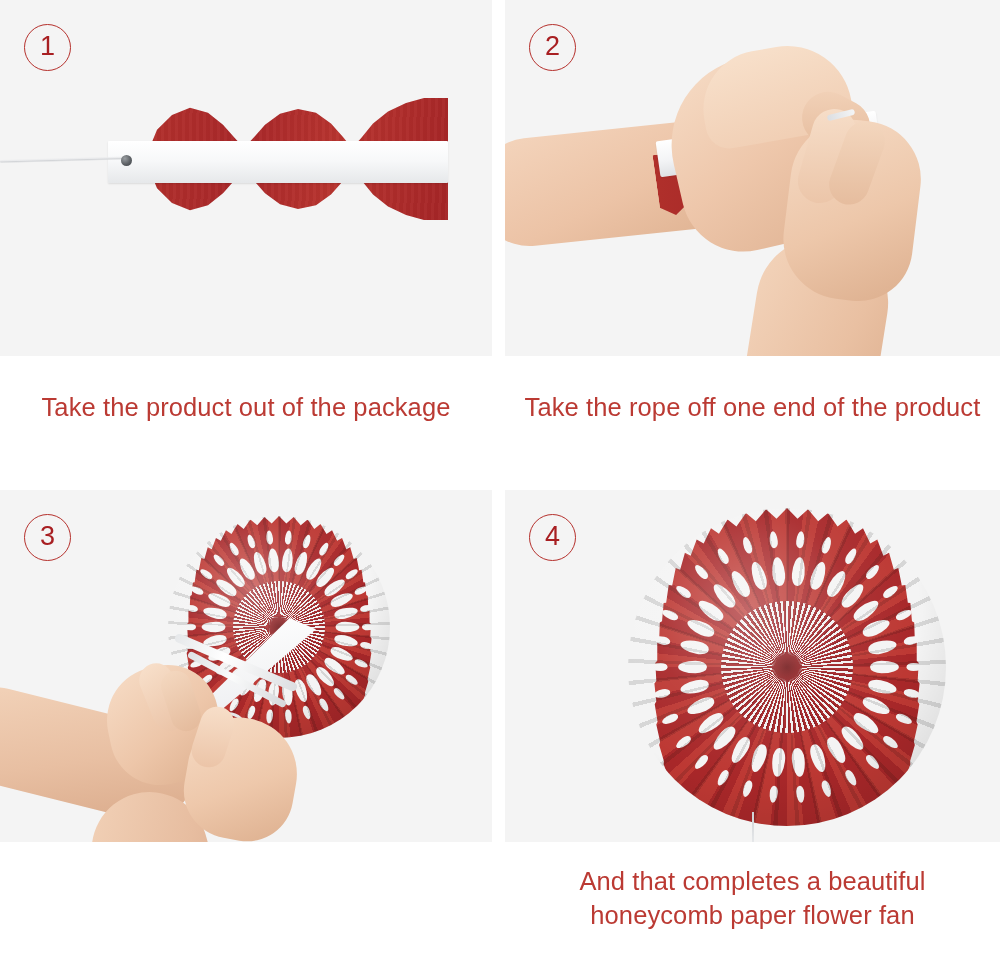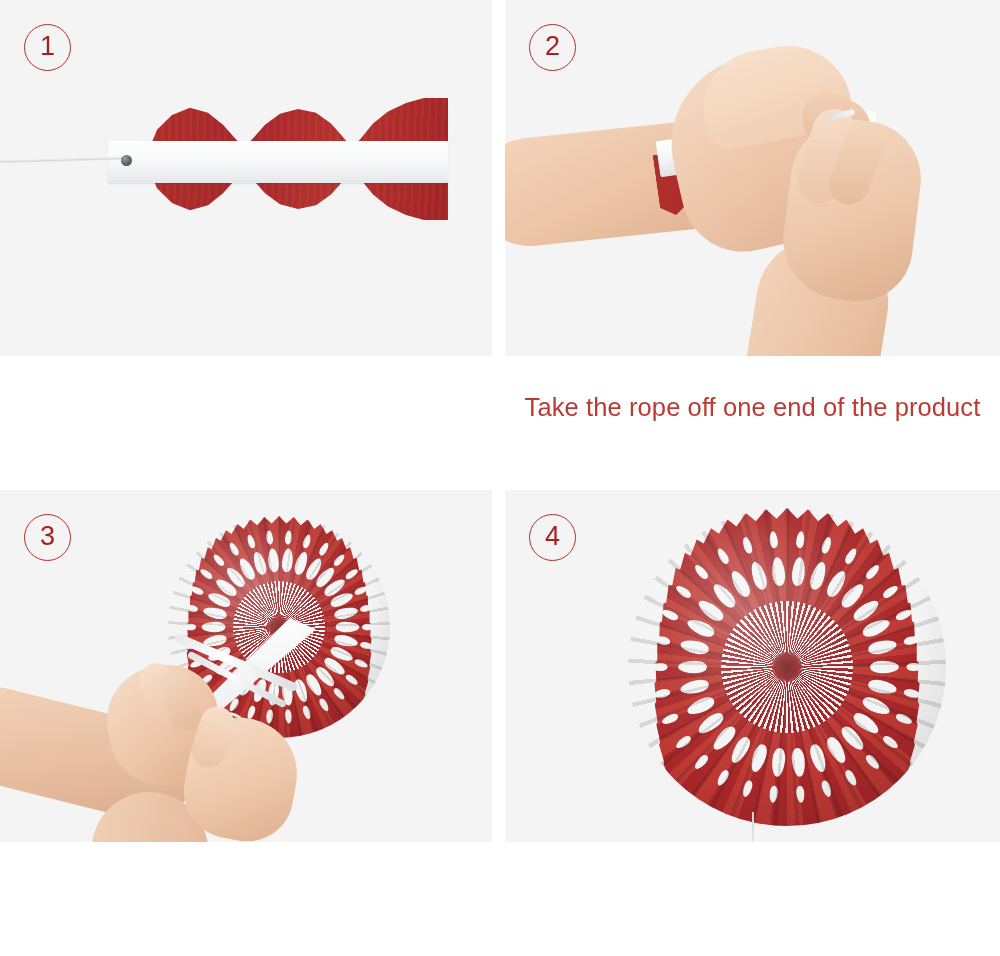--- a/index.html
+++ b/index.html
@@ -477,6 +477,9 @@
       </div>
     </div>
 
+    <div class="cap r1c1">
+      <p>Take the product out of the package</p>
+    </div>
     <div class="cap r1c3">
       <p>Take the rope off one end of the product</p>
     </div>

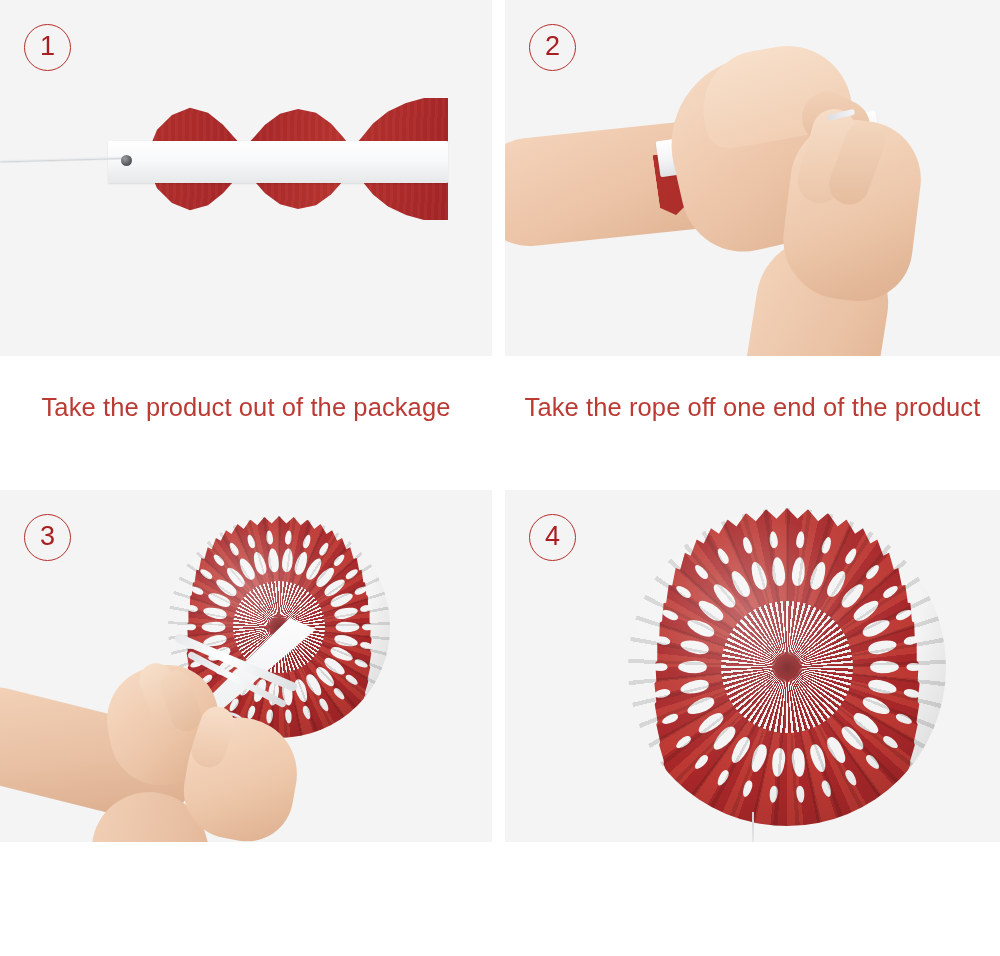--- a/index.html
+++ b/index.html
@@ -650,6 +650,9 @@
       </div>
     </div>
 
+    <div class="cap r2c3">
+      <p>And that completes a beautiful honeycomb paper flower fan</p>
+    </div>
 
   </div>
 </div>

